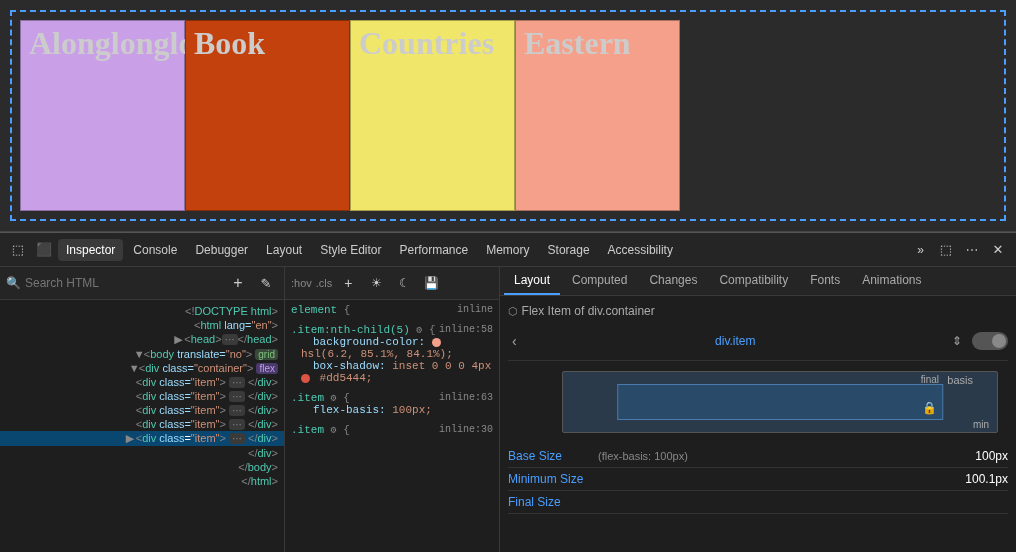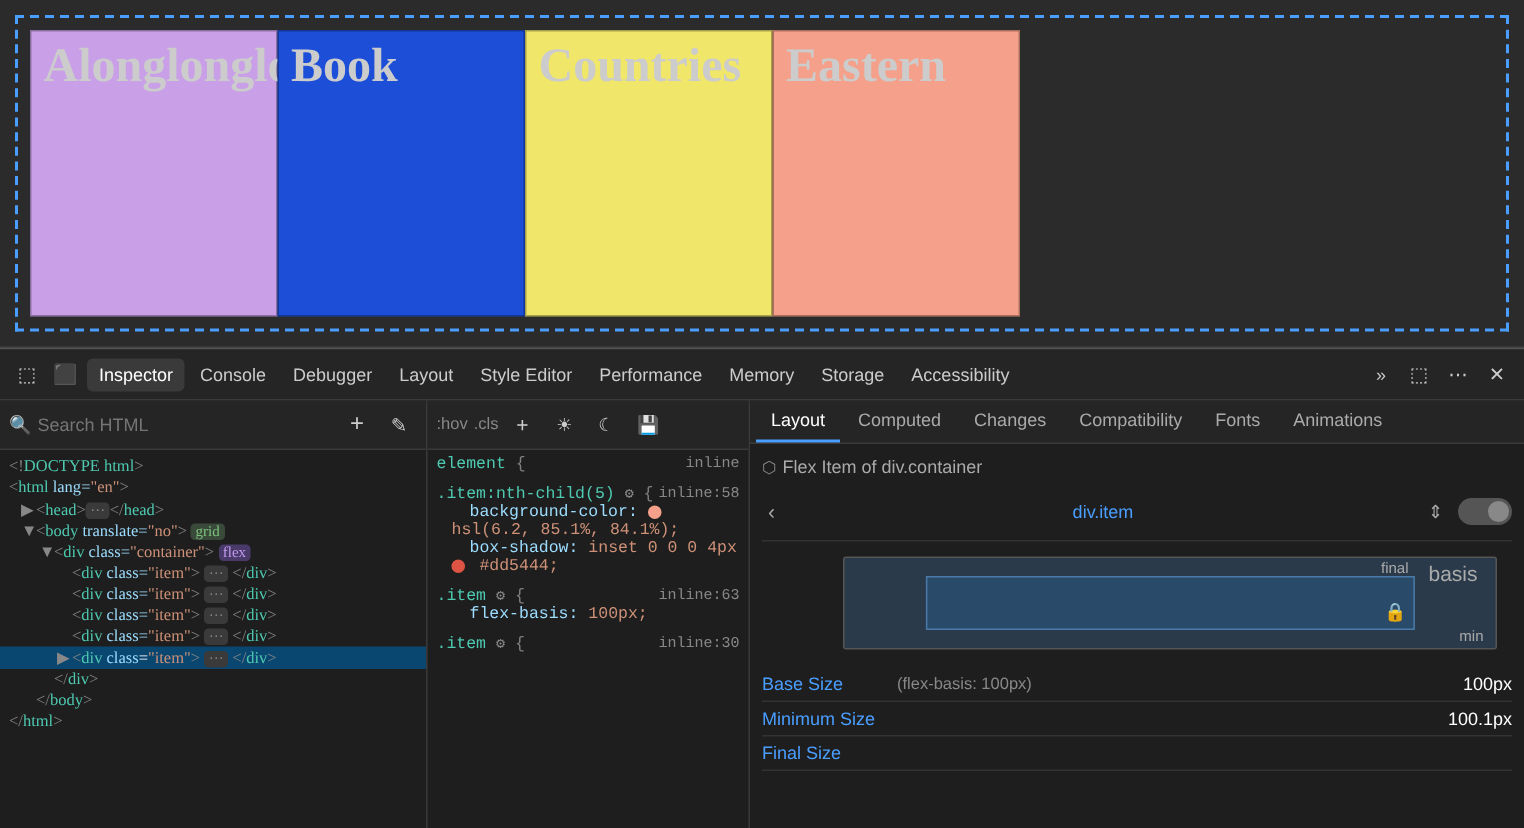--- a/index.html
+++ b/index.html
@@ -36,7 +36,7 @@
       font-family: serif;
     }
     .item-a { background: #c9a0e8; width: 165px; }
-    .item-b { background: #1d4ed8; width: 165px; }
+    .item-b { background: #c2410c; width: 165px; }
     .item-c { background: #f0e66a; width: 165px; }
     .item-d { background: #b8f07a; width: 165px; }
     .item-e { background: #f5a08a; width: 165px; }

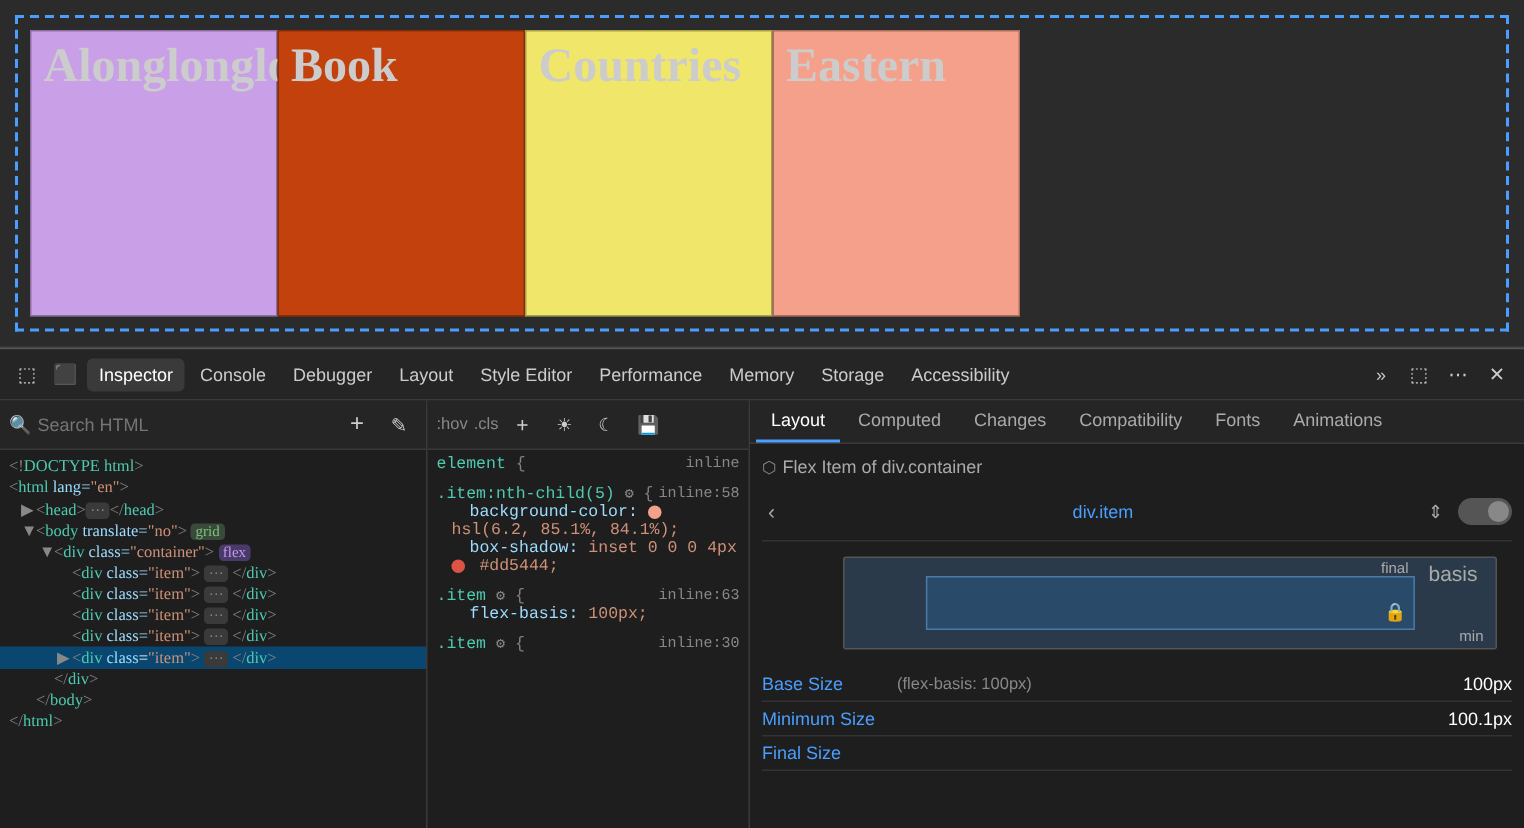--- a/index.html
+++ b/index.html
@@ -123,8 +123,9 @@
       flex: 1;
       overflow-y: auto;
       padding: 4px 0;
-      font-family: Liberation Serif, serif;
+      font-family: Liberation Sans, sans-serif;
       font-size: 11px;
+      text-align: right;
     }
     .tree-line {
       padding: 1px 6px;

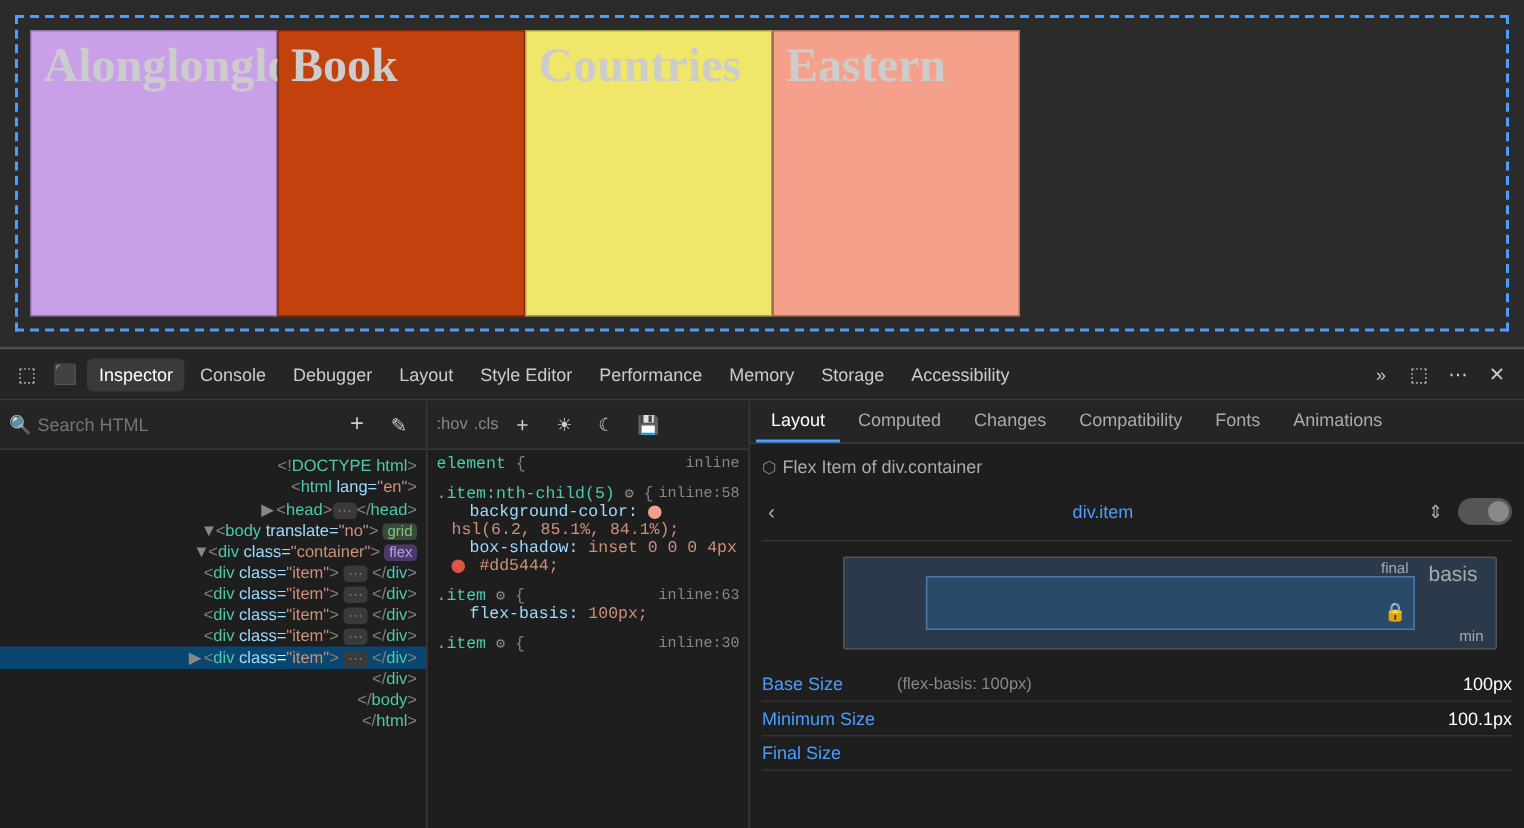--- a/index.html
+++ b/index.html
@@ -247,7 +247,7 @@
       font-size: 12px;
     }
     .label-final { position: absolute; top: 2px; right: 58px; font-size: 10px; color: #aaa; }
-    .label-basis { position: absolute; top: 2px; right: 12px; font-size: 14px; color: #aaa; text-align: center; }
+    .label-basis { position: absolute; top: 2px; right: 24px; font-size: 11px; color: #aaa; text-align: center; }
     .label-min { position: absolute; bottom: 2px; right: 8px; font-size: 10px; color: #aaa; }
     .size-row {
       display: flex;

